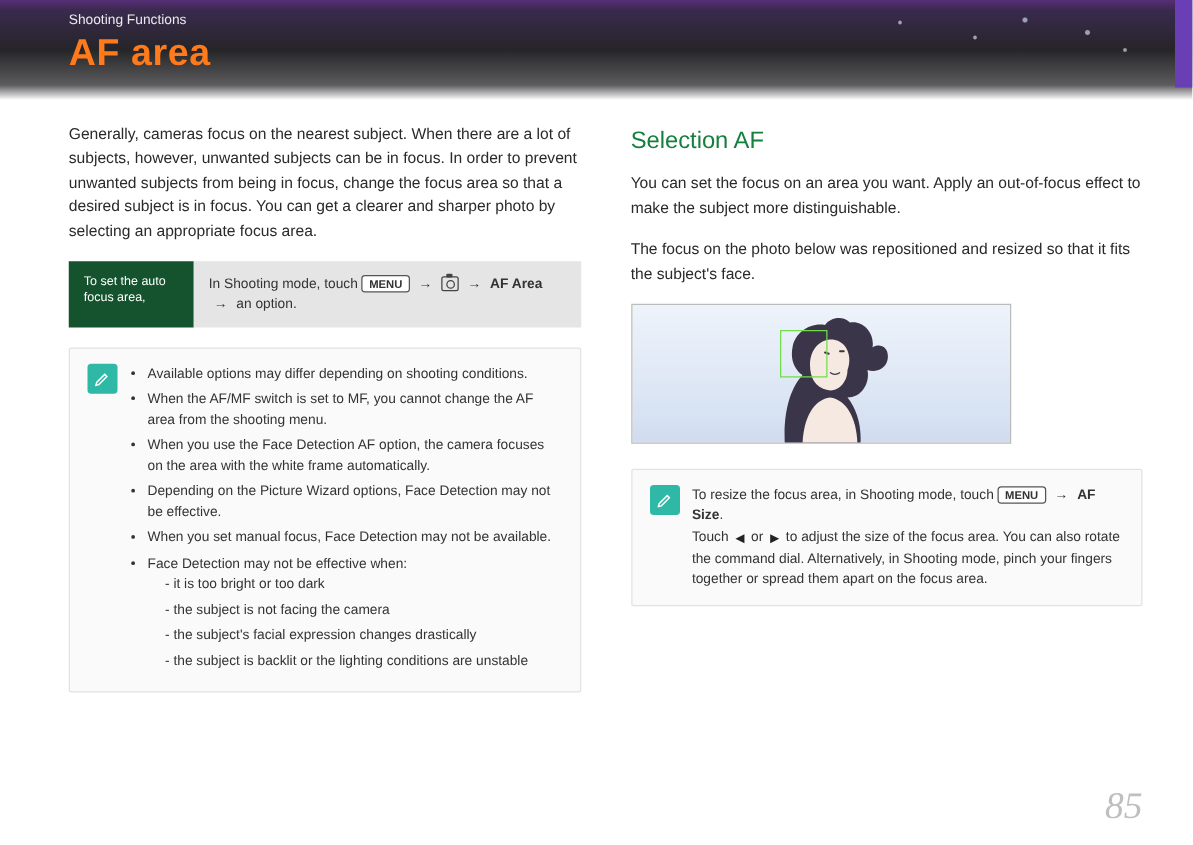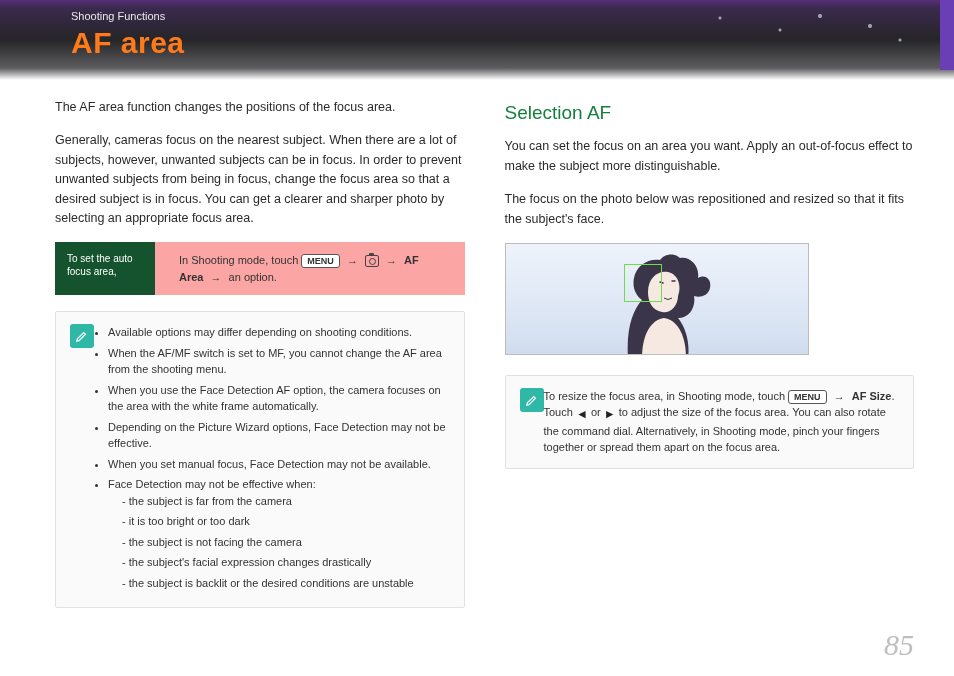--- a/index.html
+++ b/index.html
@@ -11,7 +11,7 @@
      radial-gradient(circle at 870px 26px,#cfd6e4 1.5px,transparent 2.5px),
      radial-gradient(circle at 900px 40px,#cfd6e4 1px,transparent 2px);opacity:0.7}
   .banner .tab{position:absolute;right:0;top:0;width:14px;height:70px;background:#6a3fb5}
-  .banner-inner{position:absolute;left:71px;top:10px}
+  .banner-inner{position:absolute;left:55px;top:10px}
   .crumb{font-size:11px;color:#eae8ec;margin-bottom:4px}
   h1.title{margin:0;font-size:30px;font-weight:600;color:#ff7a1a;letter-spacing:.5px}
   .page{display:flex;padding:18px 40px 0 55px;gap:40px}

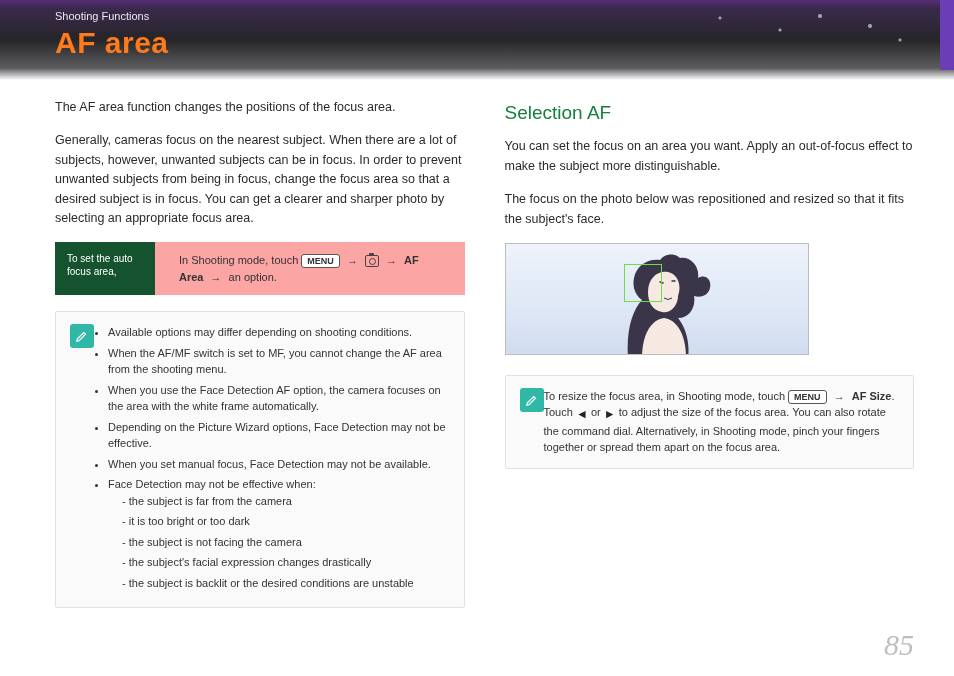--- a/index.html
+++ b/index.html
@@ -52,7 +52,6 @@
 
 <div class="page">
   <div class="col">
-    <p>The AF area function changes the positions of the focus area.</p>
     <p>Generally, cameras focus on the nearest subject. When there are a lot of subjects, however, unwanted subjects can be in focus. In order to prevent unwanted subjects from being in focus, change the focus area so that a desired subject is in focus. You can get a clearer and sharper photo by selecting an appropriate focus area.</p>
 
     <div class="instr-row">

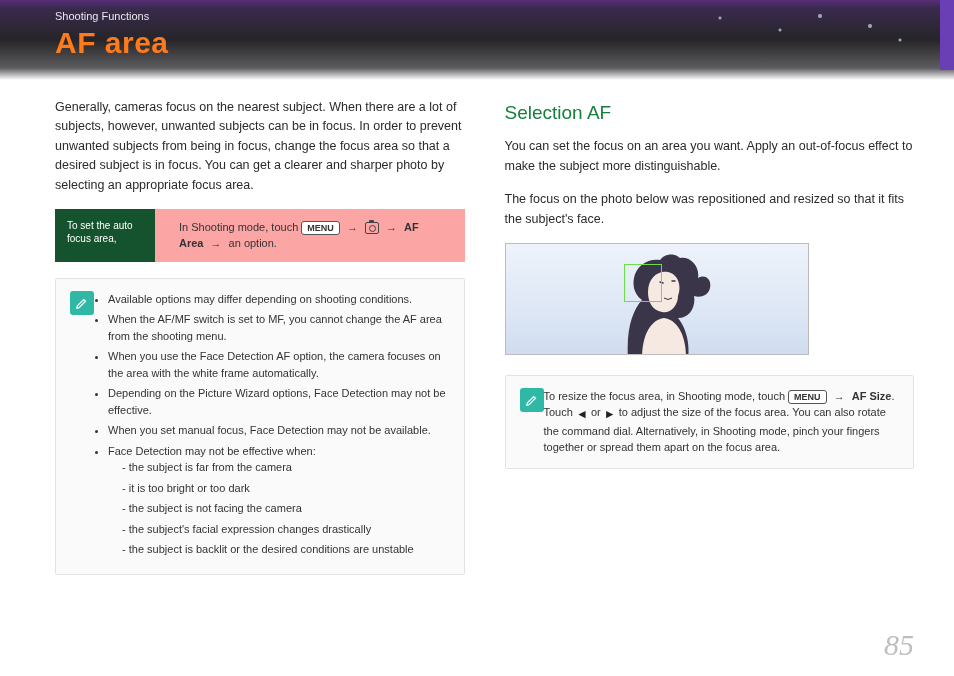--- a/index.html
+++ b/index.html
@@ -20,7 +20,7 @@
   h2.sect{margin:0 0 10px 0;font-size:19px;font-weight:400;color:#15803d}
   .instr-row{display:flex;margin:6px 0 16px 0}
   .orange{background:#14532d;color:#fff;font-size:10px;padding:10px 12px;width:76px;line-height:1.3}
-  .grey{background:#fca5a5;flex:1;font-size:11px;padding:10px 24px;line-height:1.5;color:#333}
+  .grey{background:#e5e5e5;flex:1;font-size:11px;padding:10px 12px;line-height:1.5;color:#333}
   .menu-chip{display:inline-block;border:1px solid #555;border-radius:3px;padding:0 5px;font-size:9px;font-weight:bold;background:#fff;vertical-align:middle;line-height:12px}
   .arrow{margin:0 4px}
   .cam-icon{display:inline-block;width:12px;height:10px;border:1px solid #444;border-radius:2px;position:relative;vertical-align:middle}

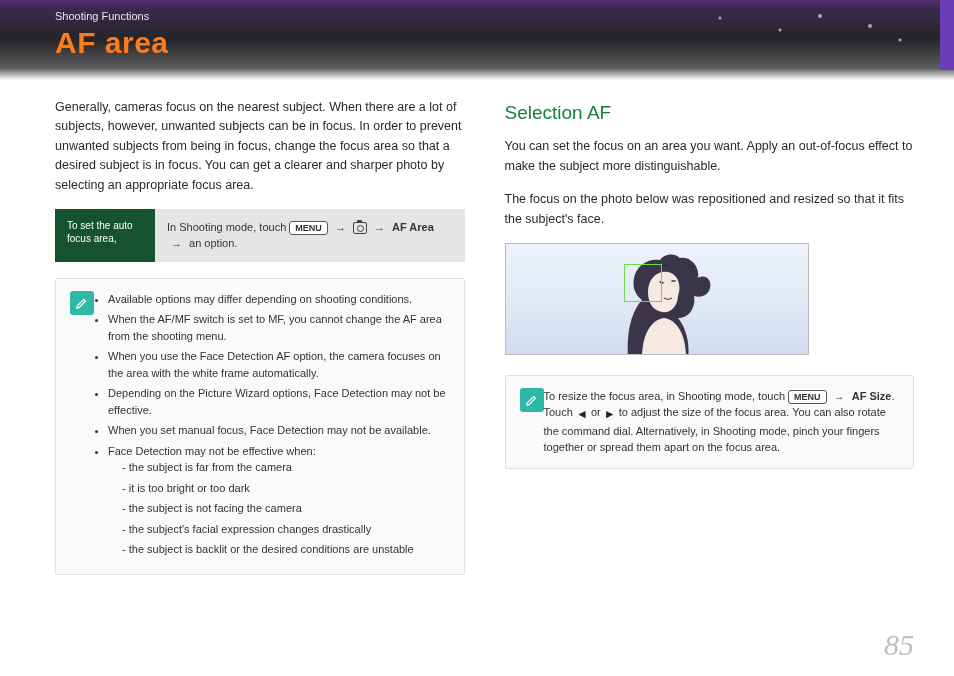--- a/index.html
+++ b/index.html
@@ -26,7 +26,7 @@
   .cam-icon{display:inline-block;width:12px;height:10px;border:1px solid #444;border-radius:2px;position:relative;vertical-align:middle}
   .cam-icon::before{content:"";position:absolute;top:-3px;left:3px;width:5px;height:3px;background:#444;border-radius:1px}
   .cam-icon::after{content:"";position:absolute;top:2px;left:3px;width:5px;height:5px;border:1px solid #444;border-radius:50%}
-  .note{border:1px solid #e2e2e2;border-radius:2px;background:#fafafa;display:flex;gap:0;padding:12px 14px;font-size:11px;line-height:1.5;color:#333}
+  .note{border:1px solid #e2e2e2;border-radius:2px;background:#fafafa;display:flex;gap:10px;padding:12px 14px;font-size:11px;line-height:1.5;color:#333}
   .note .icon{flex:0 0 24px;height:24px;background:#2fb8a5;border-radius:3px;color:#fff;display:flex;align-items:center;justify-content:center}
   .note .icon svg{width:14px;height:14px}
   .note ul{margin:0;padding-left:14px}

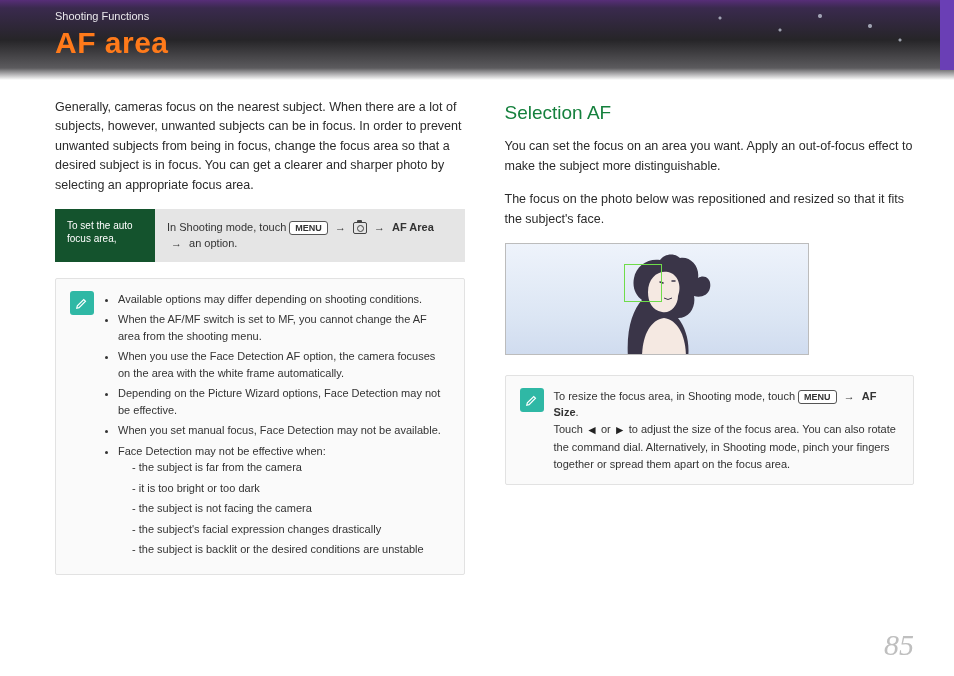--- a/index.html
+++ b/index.html
@@ -84,7 +84,6 @@
           <li>
             <span>Face Detection may not be effective when:</span>
             <ul class="sublist">
-              <li>the subject is far from the camera</li>
               <li>it is too bright or too dark</li>
               <li>the subject is not facing the camera</li>
               <li>the subject's facial expression changes drastically</li>

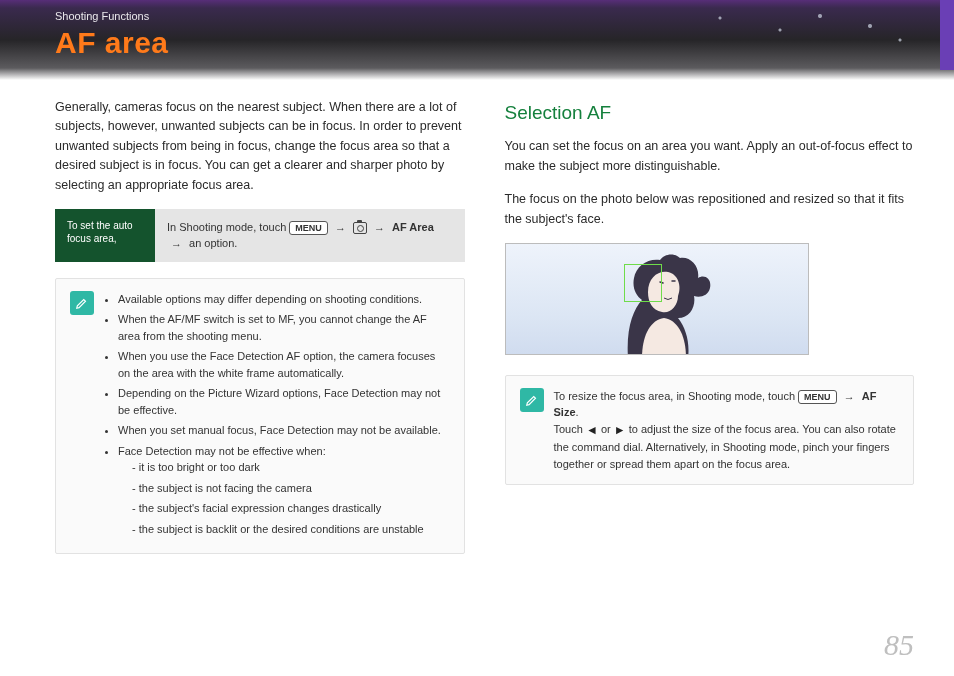--- a/index.html
+++ b/index.html
@@ -87,7 +87,7 @@
               <li>it is too bright or too dark</li>
               <li>the subject is not facing the camera</li>
               <li>the subject's facial expression changes drastically</li>
-              <li>the subject is backlit or the desired conditions are unstable</li>
+              <li>the subject is backlit or the lighting conditions are unstable</li>
             </ul>
           </li>
         </ul>

